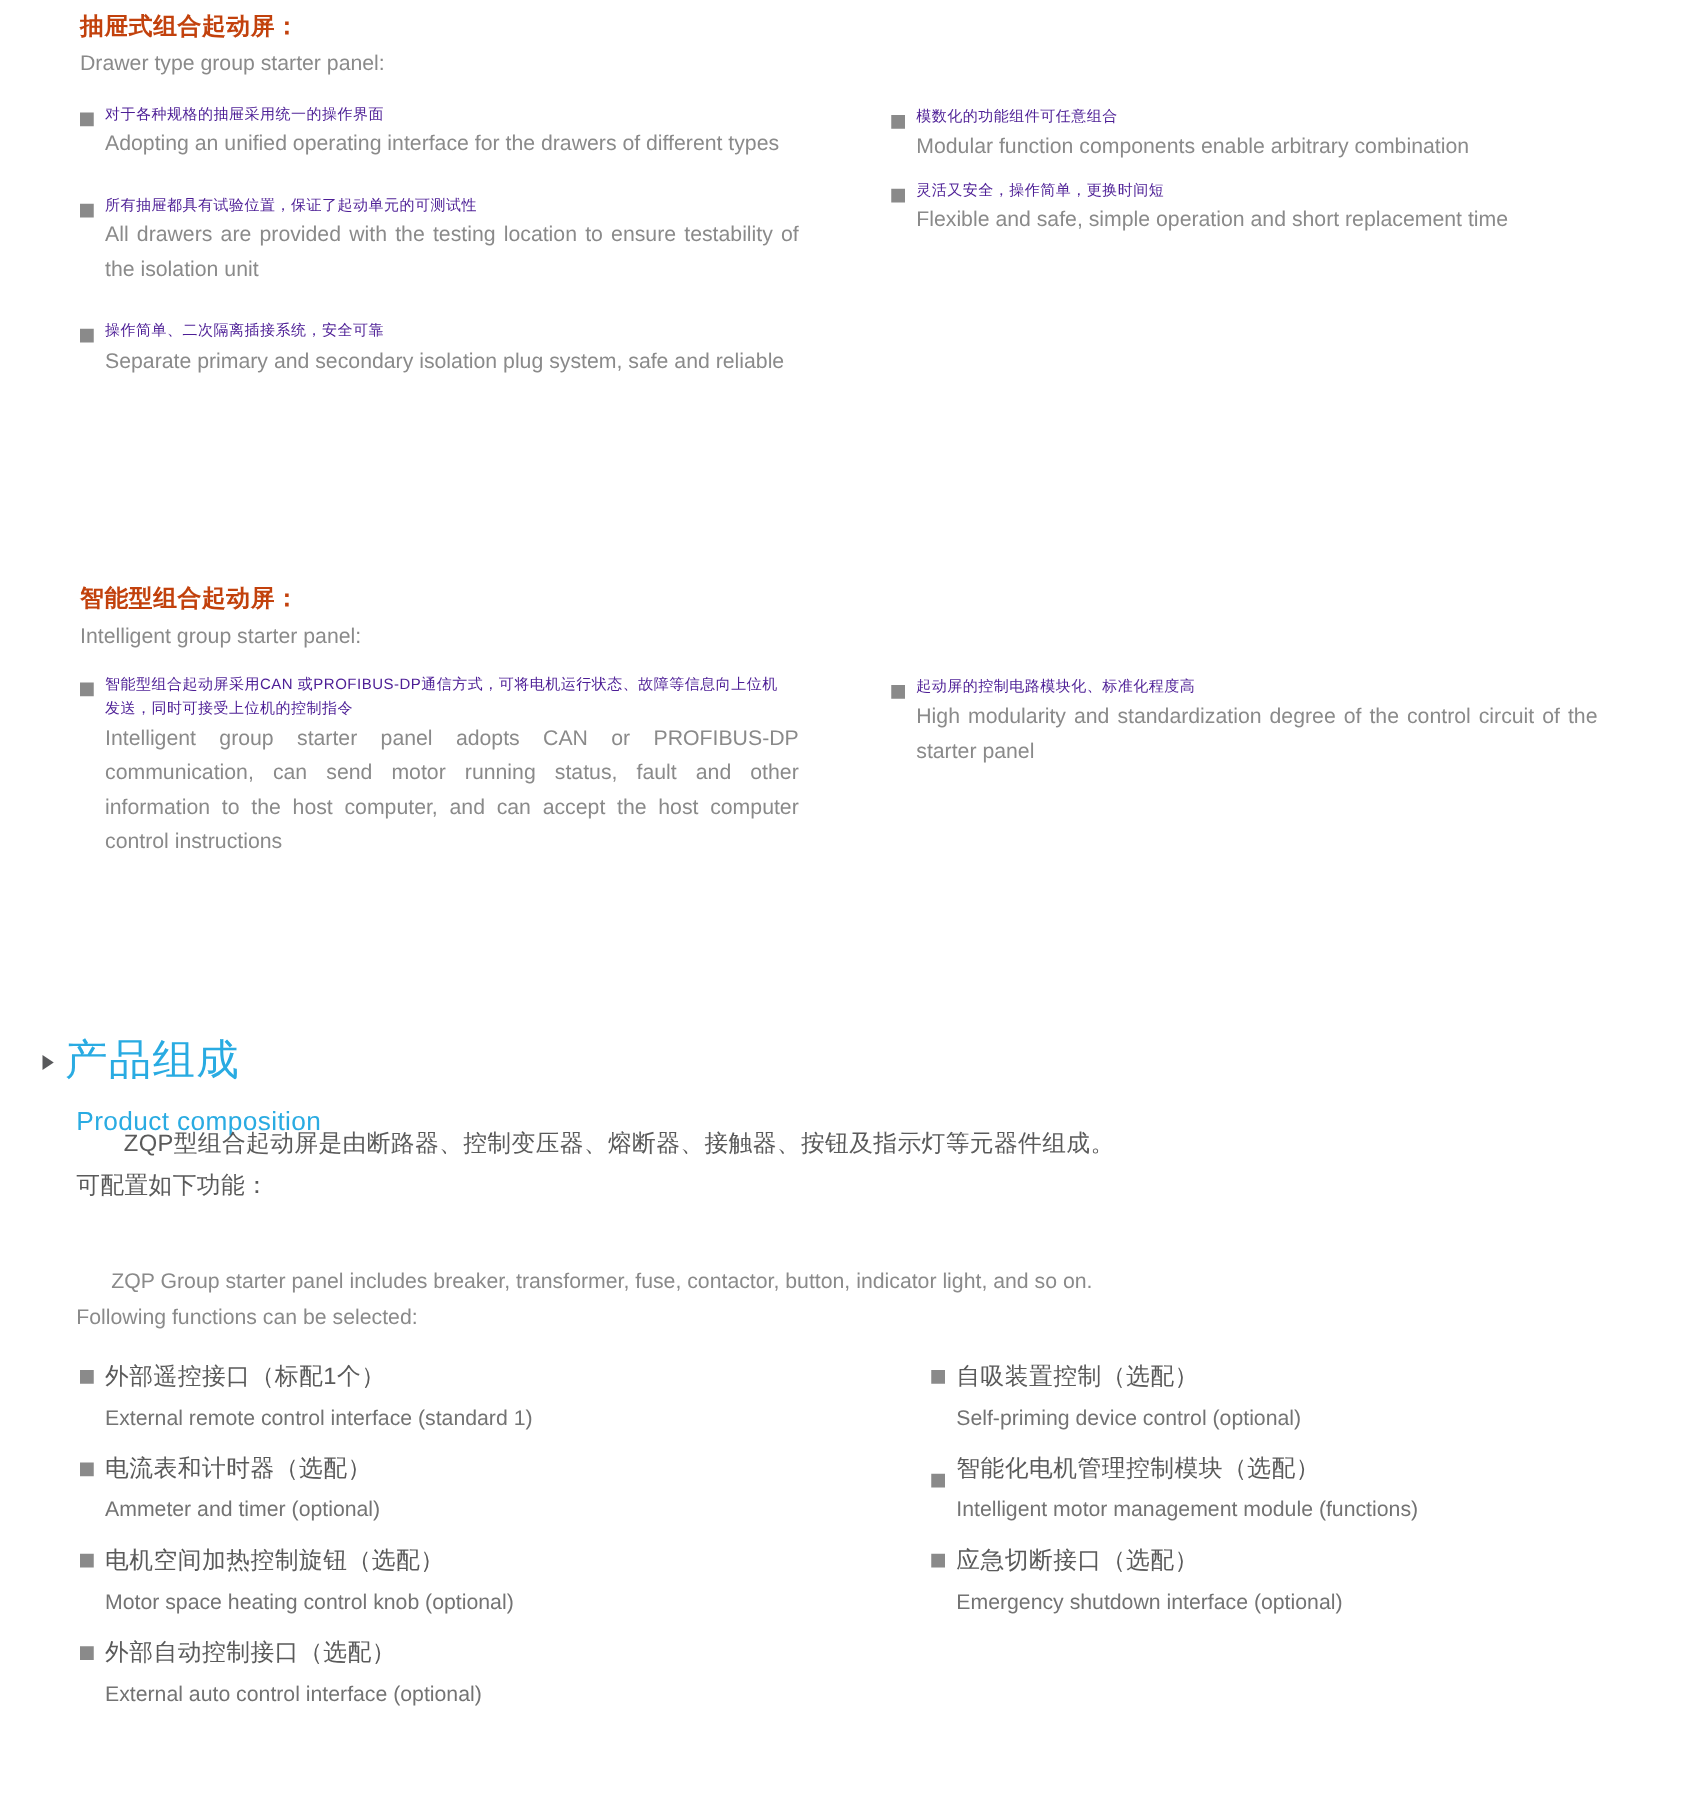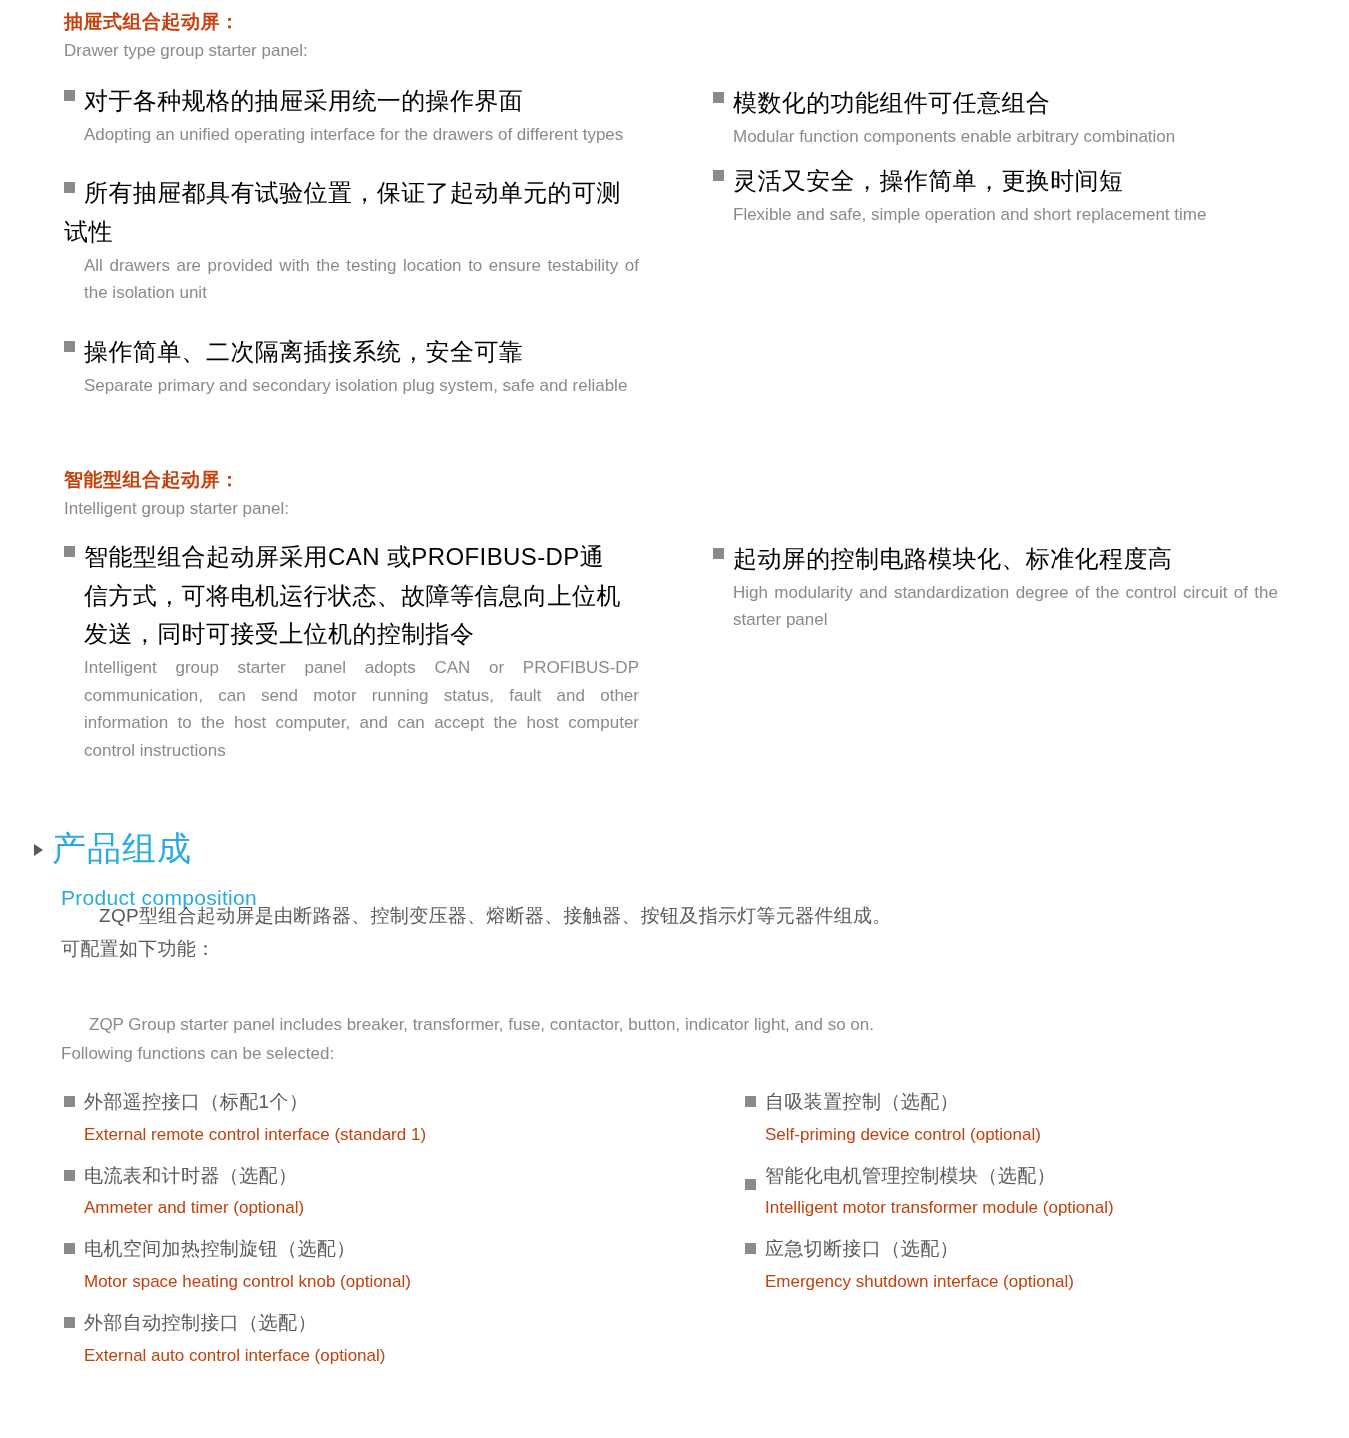--- a/index.html
+++ b/index.html
@@ -50,8 +50,8 @@
     margin-right: 9px;
   }
   .cn-item {
-    font-size: 24px;
-    color: #000000;
+    font-size: 12px;
+    color: #4c1d95;
     line-height: 1.62;
     letter-spacing: 0.4px;
   }

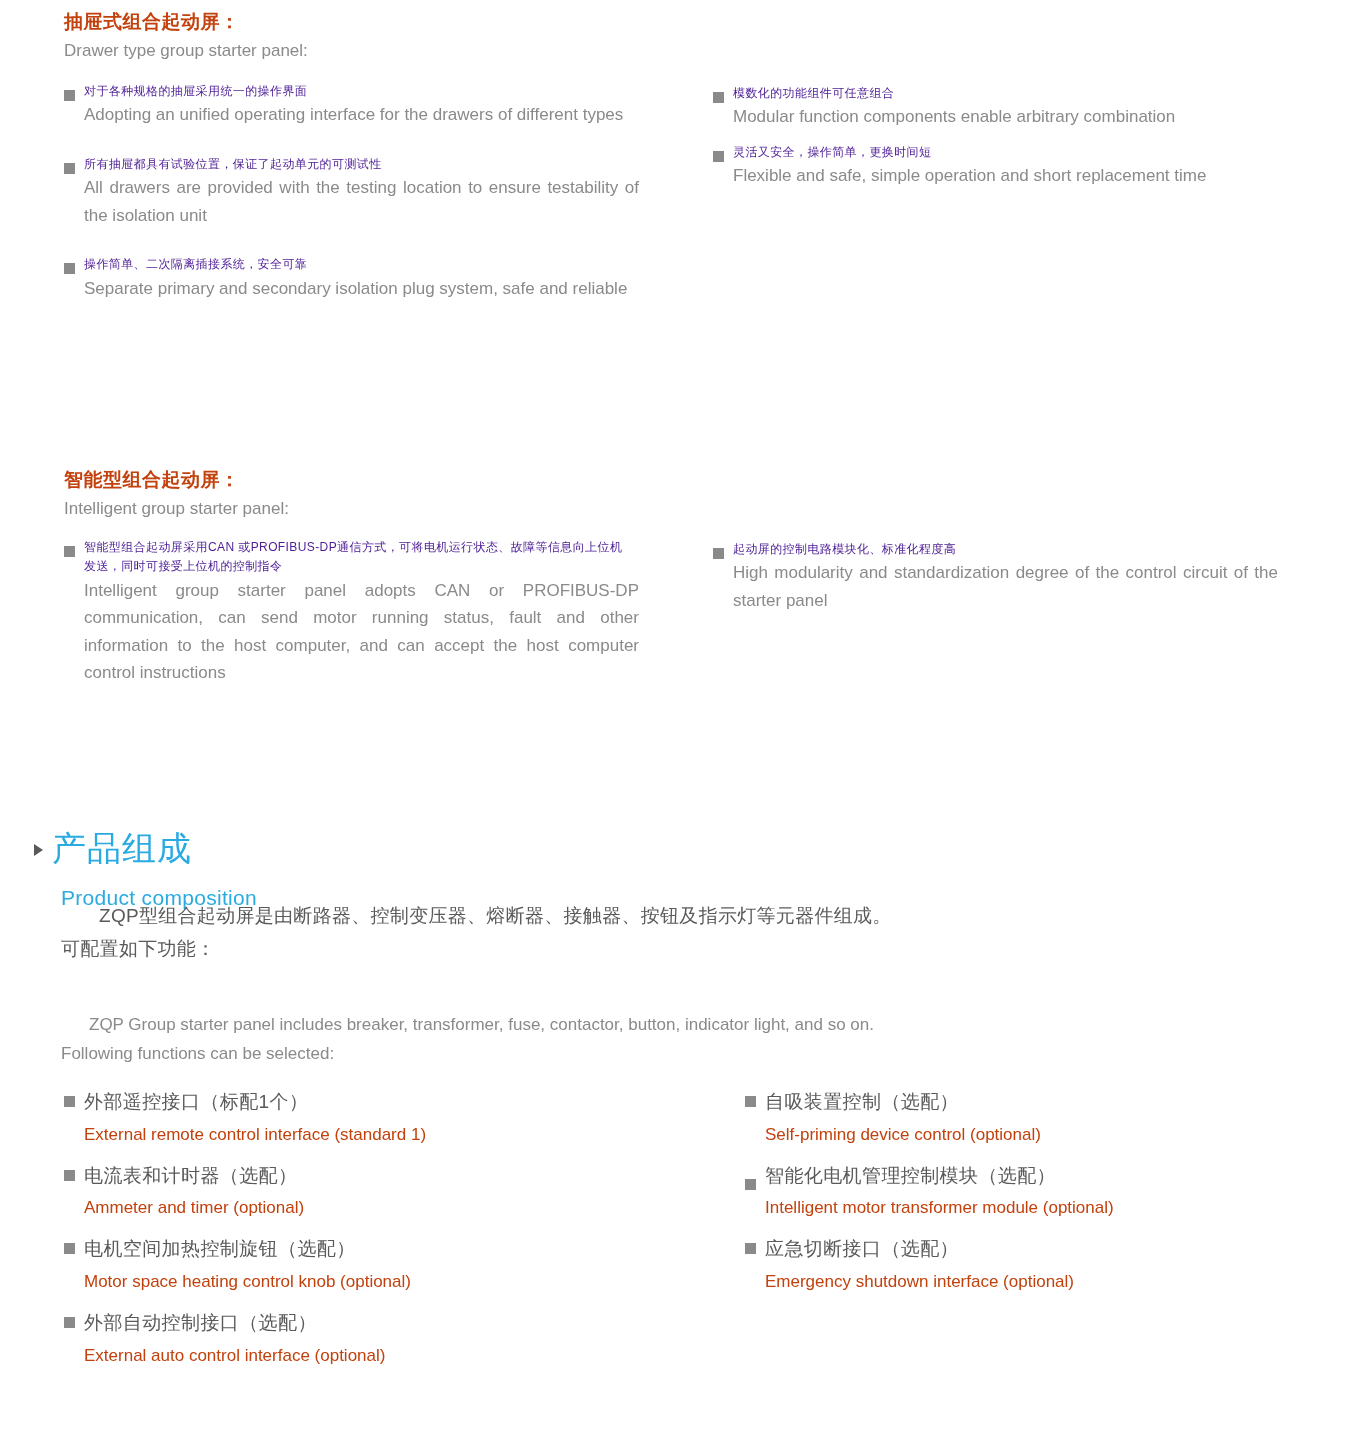--- a/index.html
+++ b/index.html
@@ -145,7 +145,7 @@
   .comp-row { margin-top: 14px; }
   .comp-row:first-child { margin-top: 0; }
   .comp-cn { font-size: 19px; color: #5a5a5a; letter-spacing: 0.4px; line-height: 1.5; }
-  .comp-en { font-size: 17px; color: #c2410c; line-height: 1.6; margin-left: 20px; margin-top: 4px; }
+  .comp-en { font-size: 17px; color: #737373; line-height: 1.6; margin-left: 20px; margin-top: 4px; }
   .sq-sm {
     flex: 0 0 auto;
     width: 11px; height: 11px;

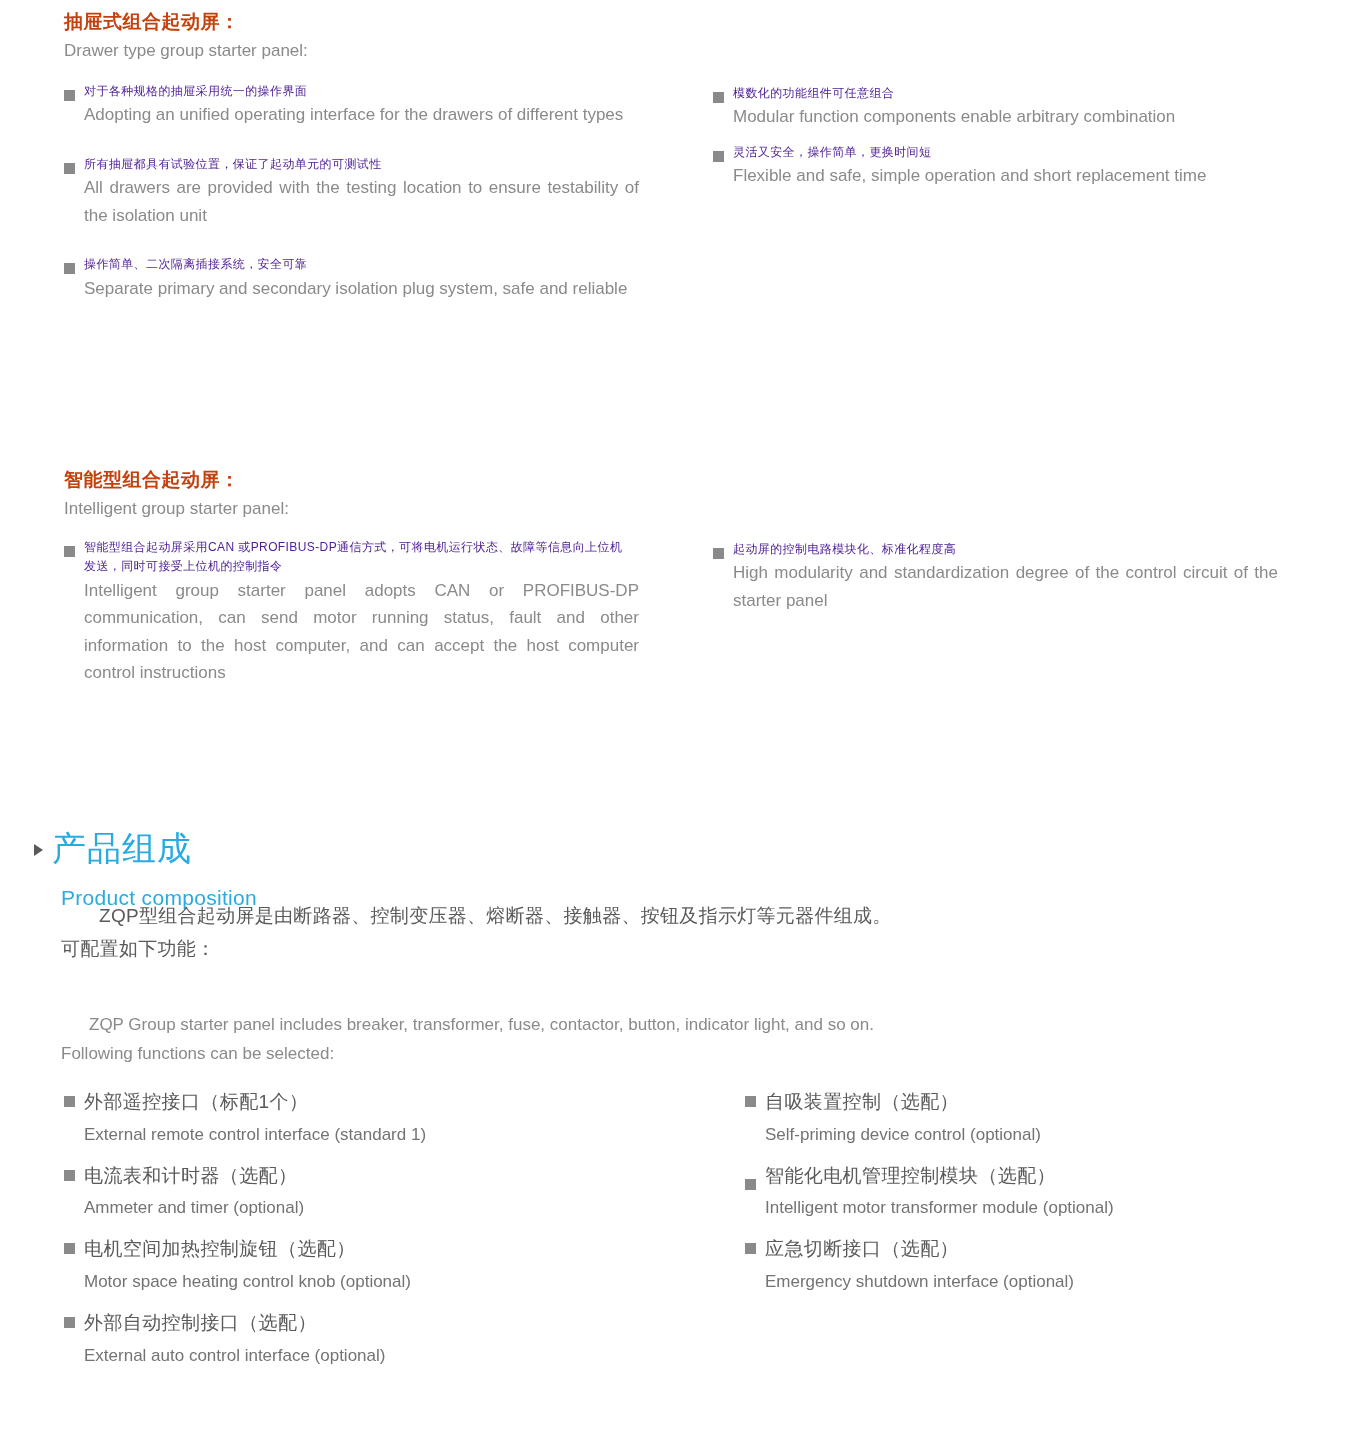--- a/index.html
+++ b/index.html
@@ -283,7 +283,7 @@
         <span class="sq-sm"></span>
         <span class="comp-cn">智能化电机管理控制模块（选配）</span>
       </div>
-      <div class="comp-en">Intelligent motor transformer module (optional)</div>
+      <div class="comp-en">Intelligent motor management module (functions)</div>
     </div>
     <div class="comp-row">
       <div class="bullet-row" style="margin-top:0;">

